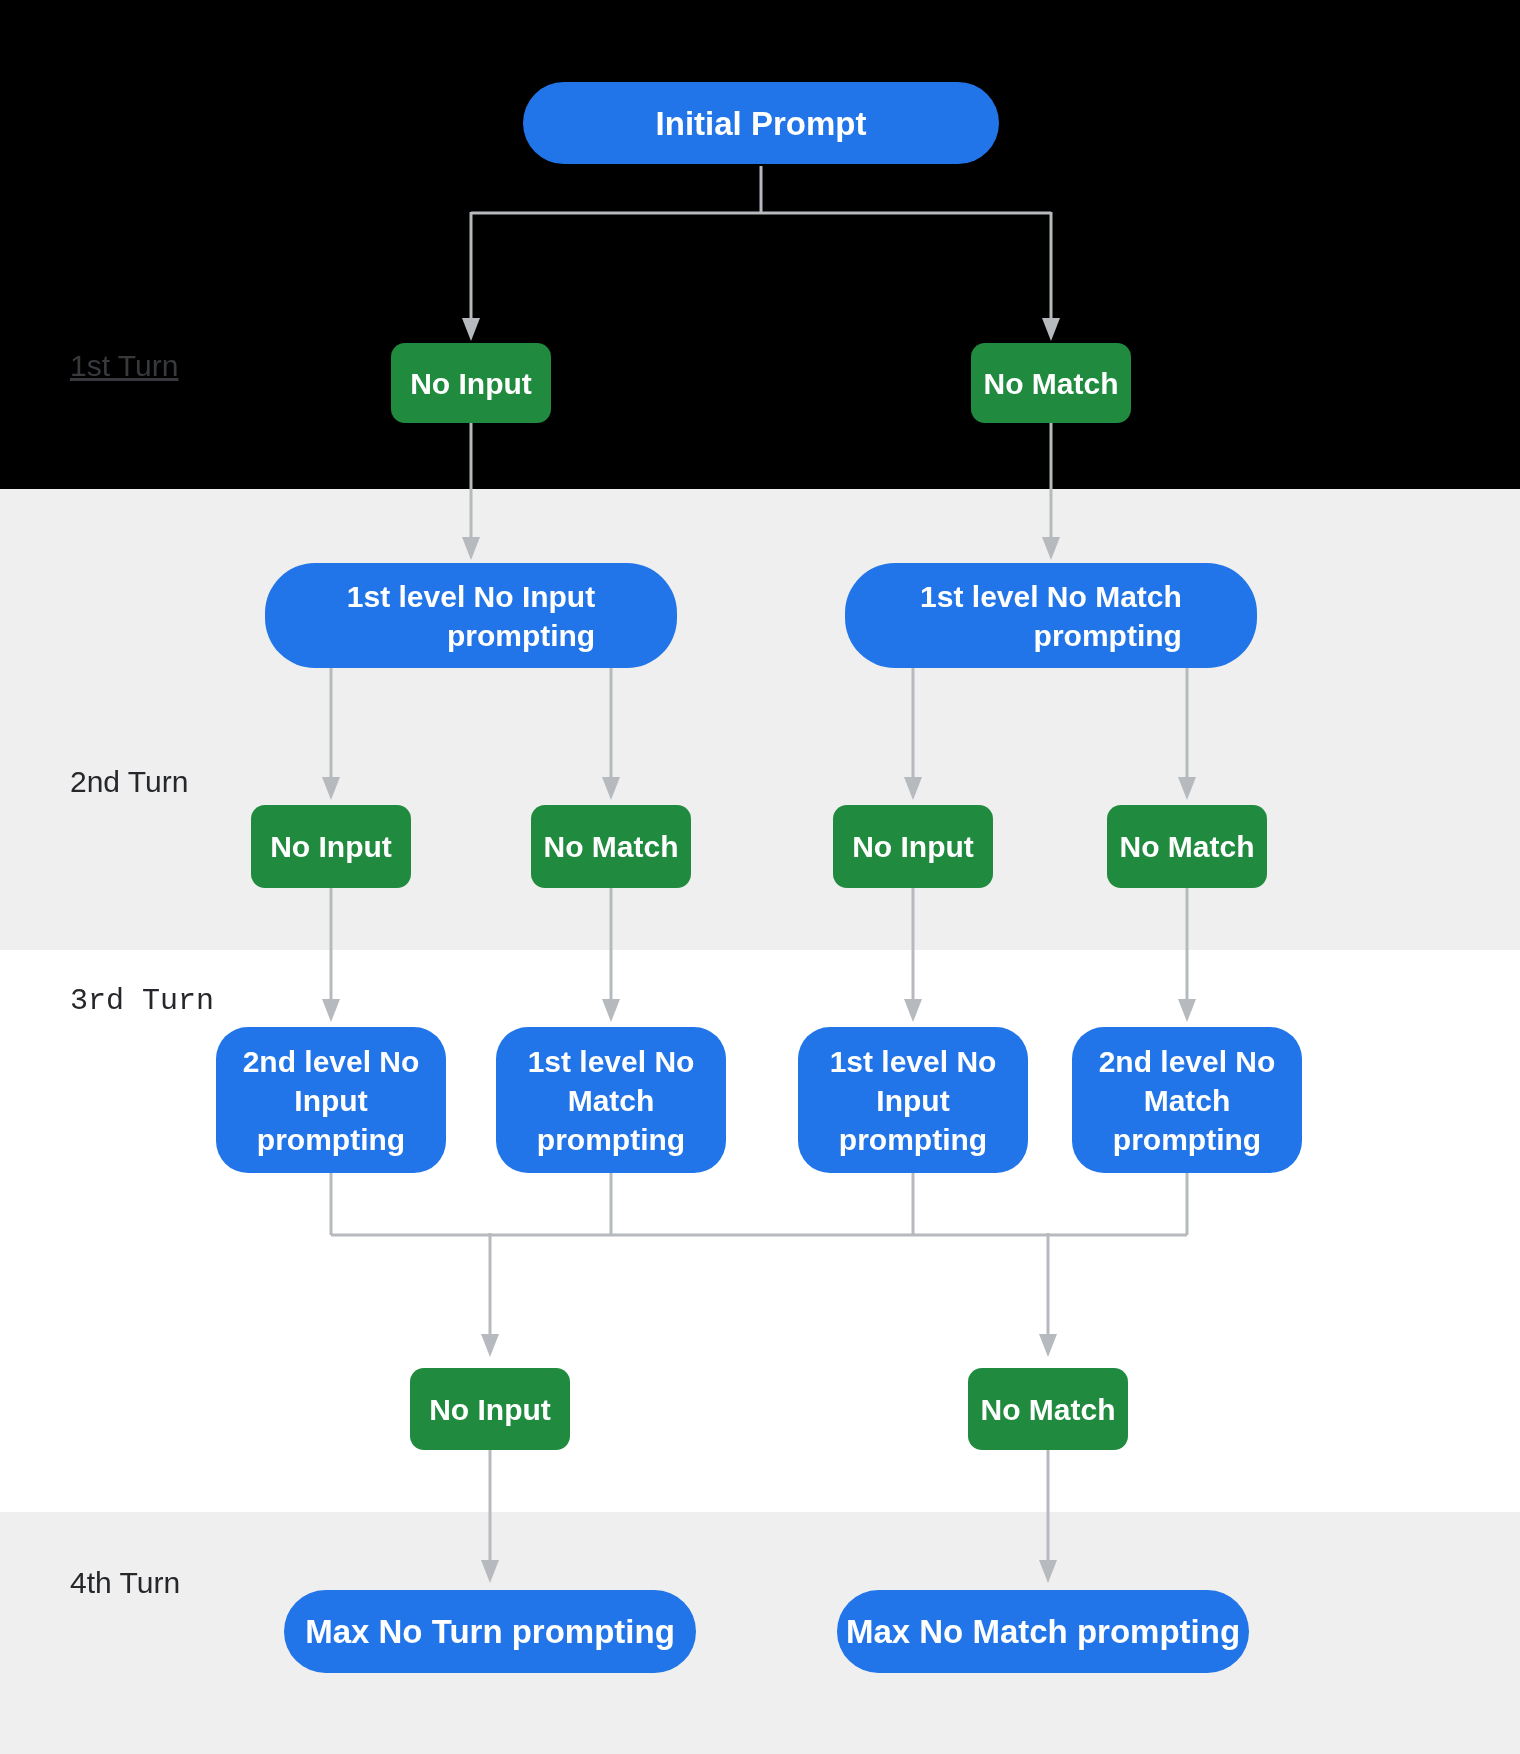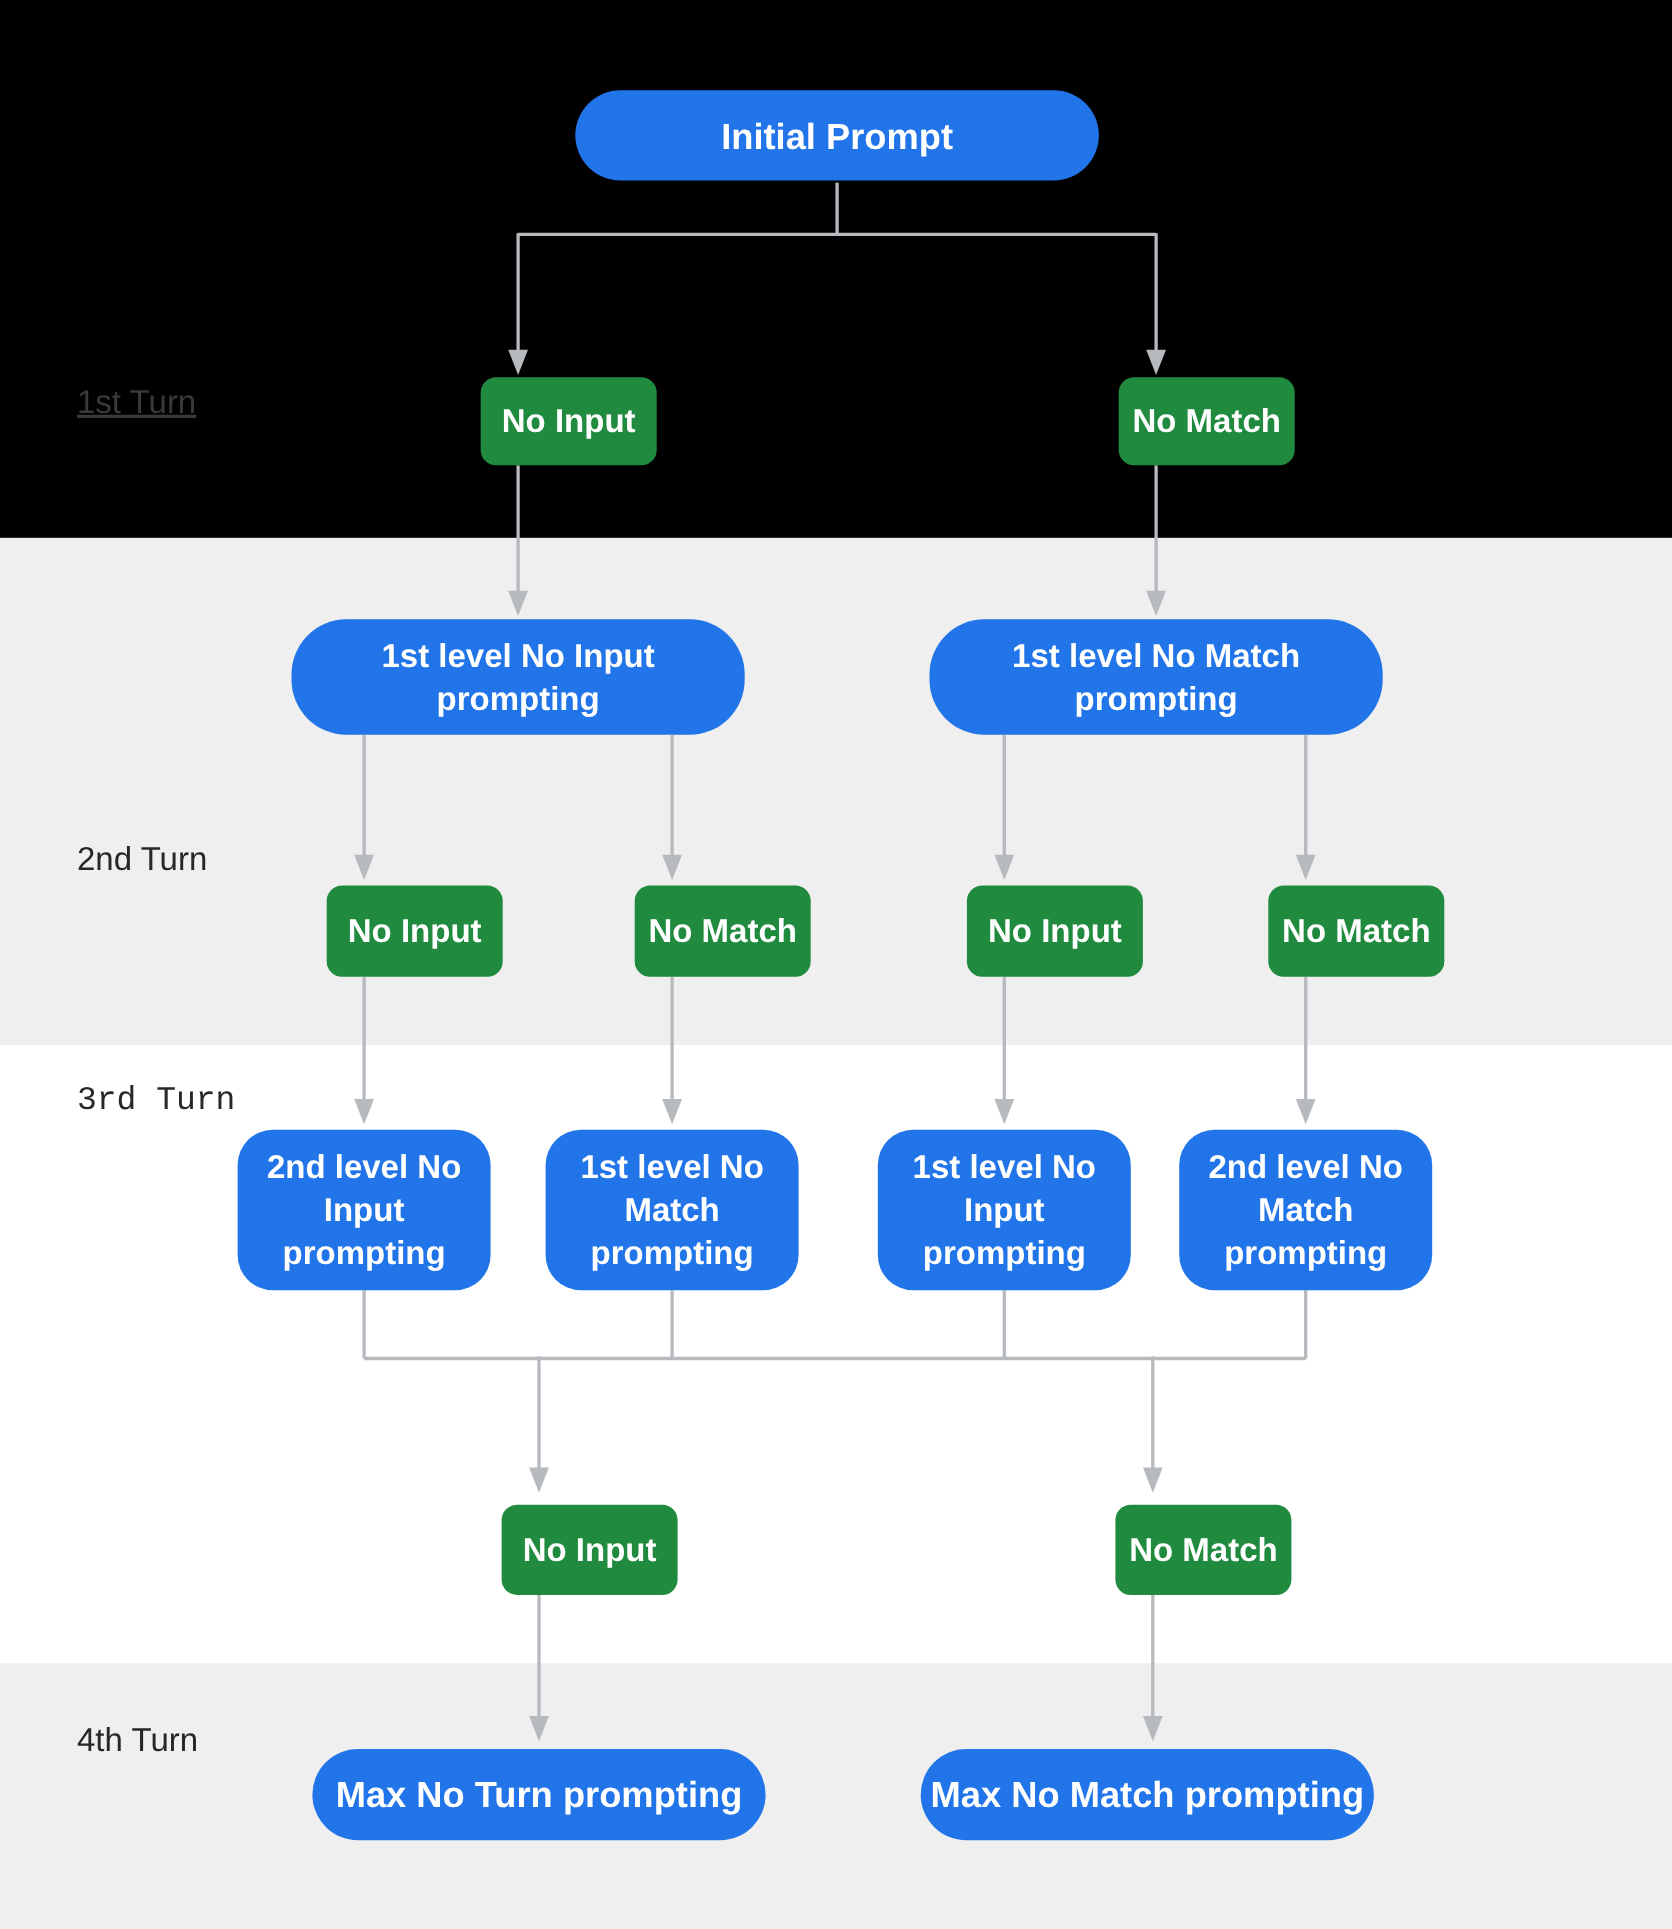--- a/index.html
+++ b/index.html
@@ -37,7 +37,7 @@
     box-sizing:border-box;
   }
   .node-blue{background:var(--blue,#2175e9);}
-  .node-green{background:var(--green,#208b3f);margin-left:46px;}
+  .node-green{background:var(--green,#208b3f);}
 
   .pill{border-radius:42px;font-size:33px;}
   .event-box{border-radius:14px;}

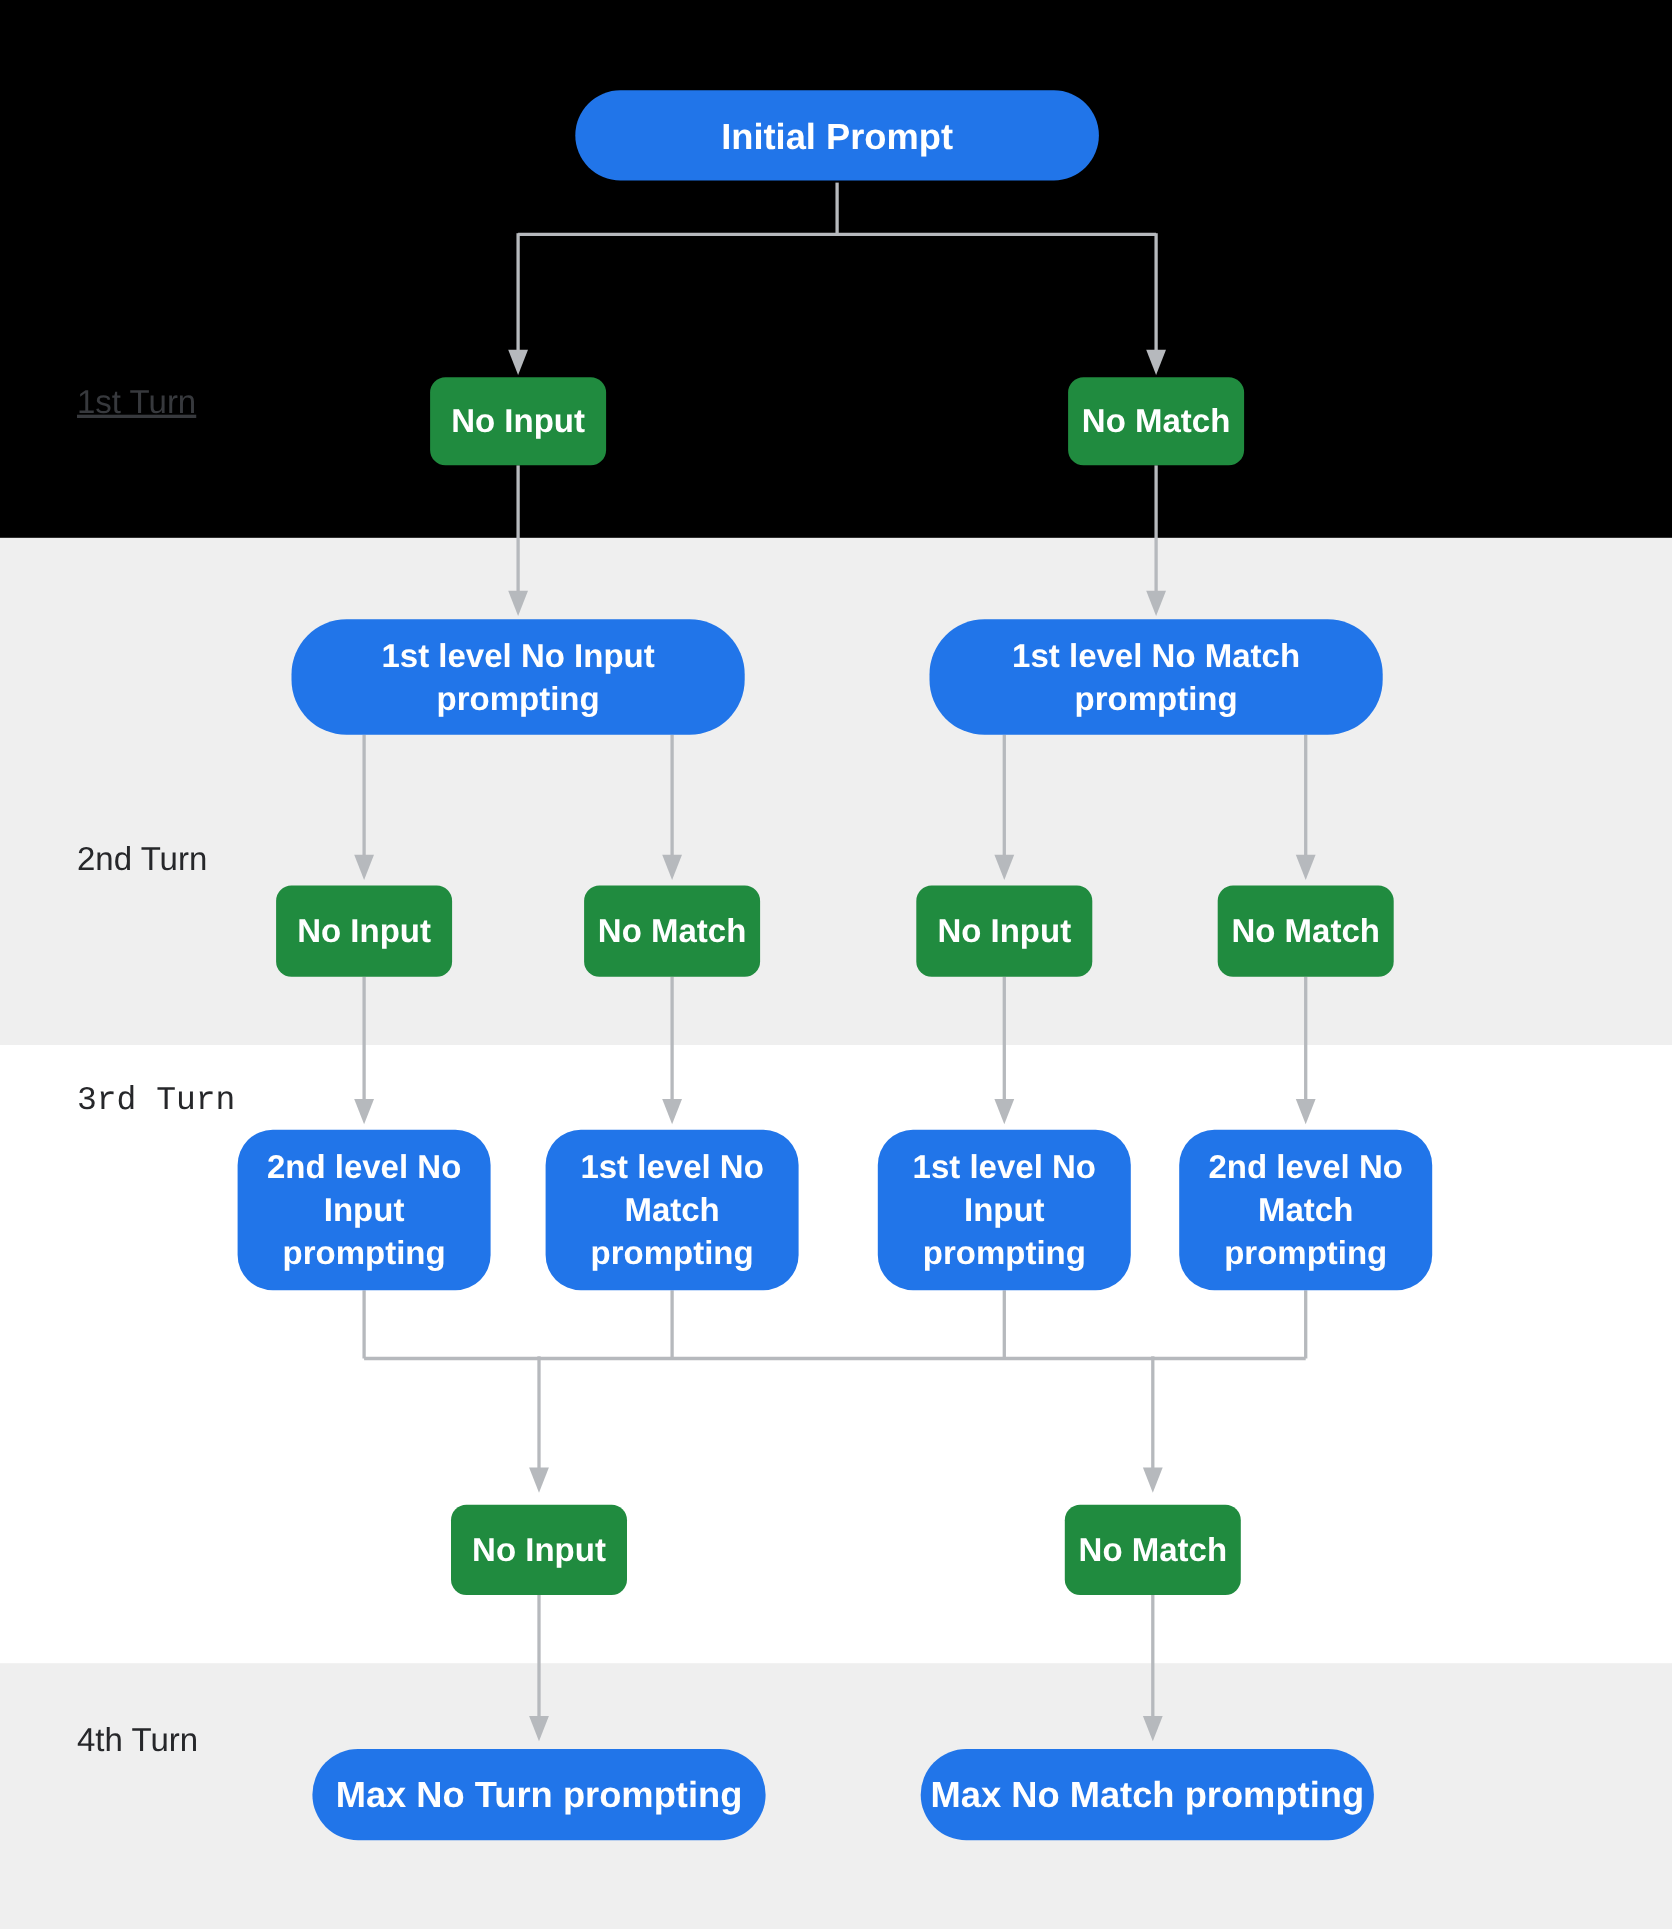--- a/index.html
+++ b/index.html
@@ -41,7 +41,7 @@
 
   .pill{border-radius:42px;font-size:33px;}
   .event-box{border-radius:14px;}
-  .prompt-2line{border-radius:50px;}
+  .prompt-2line{border-radius:50px;text-align:right;}
   .prompt-3line{border-radius:32px;}
 
   

